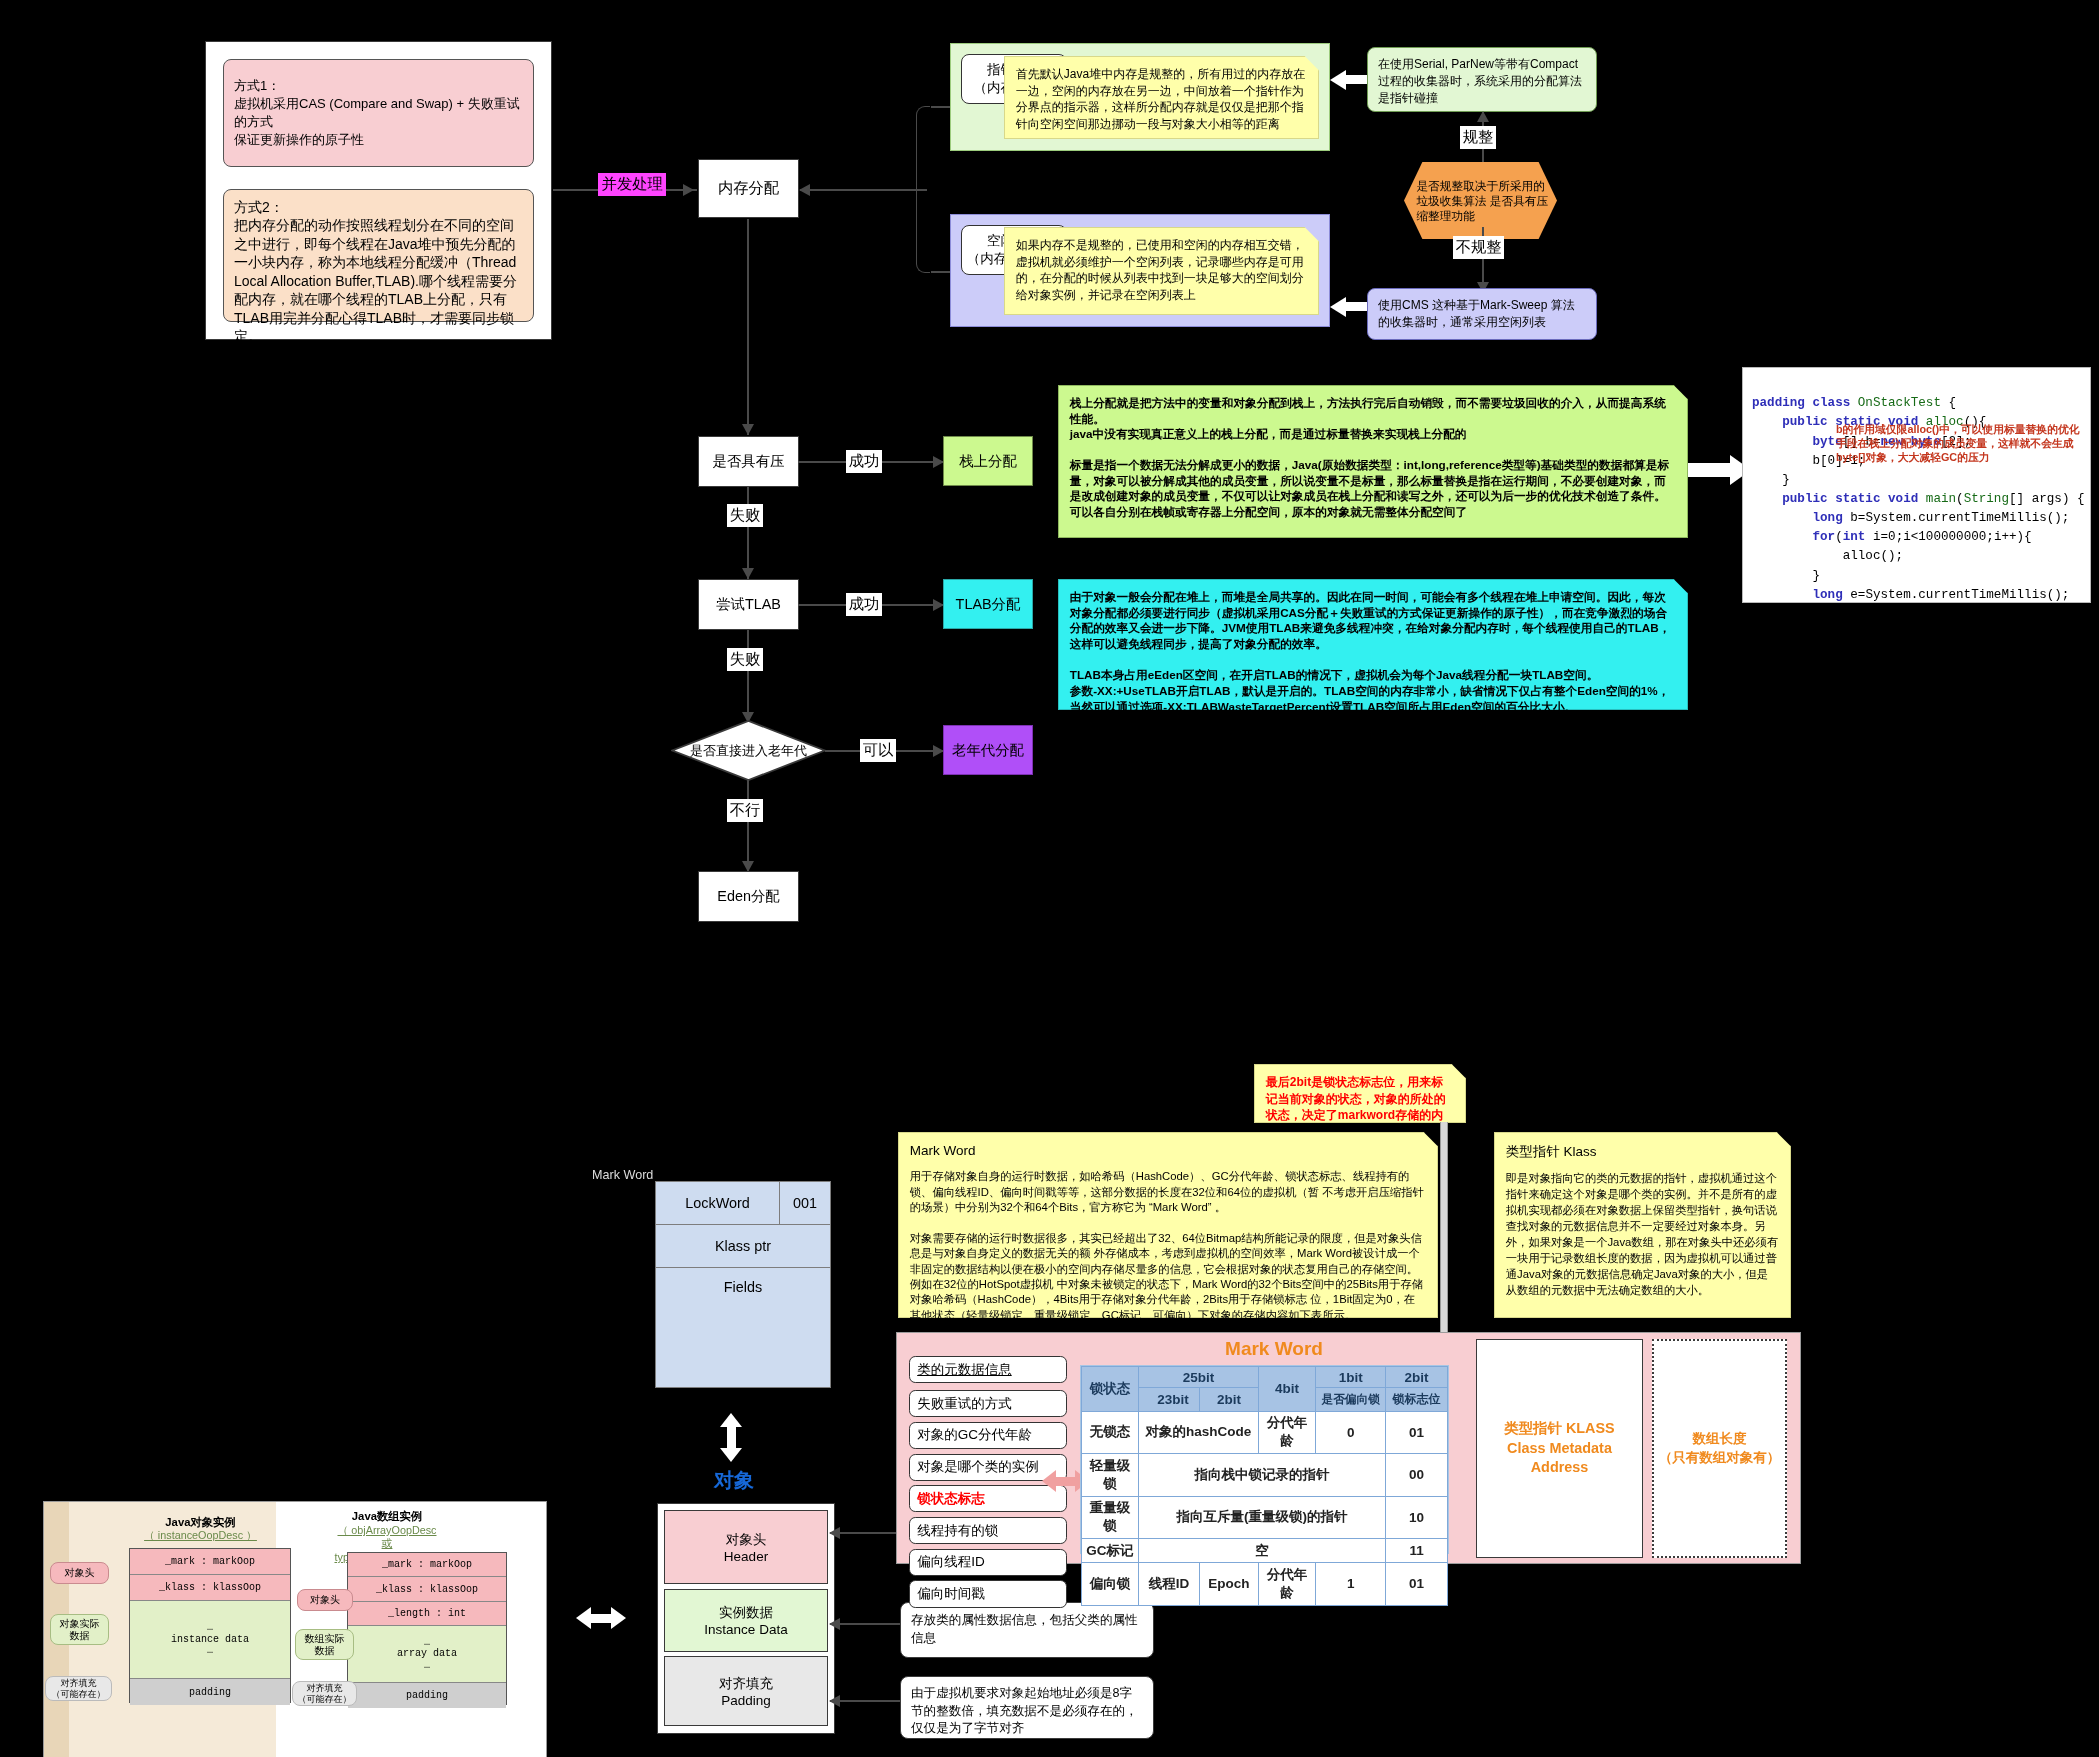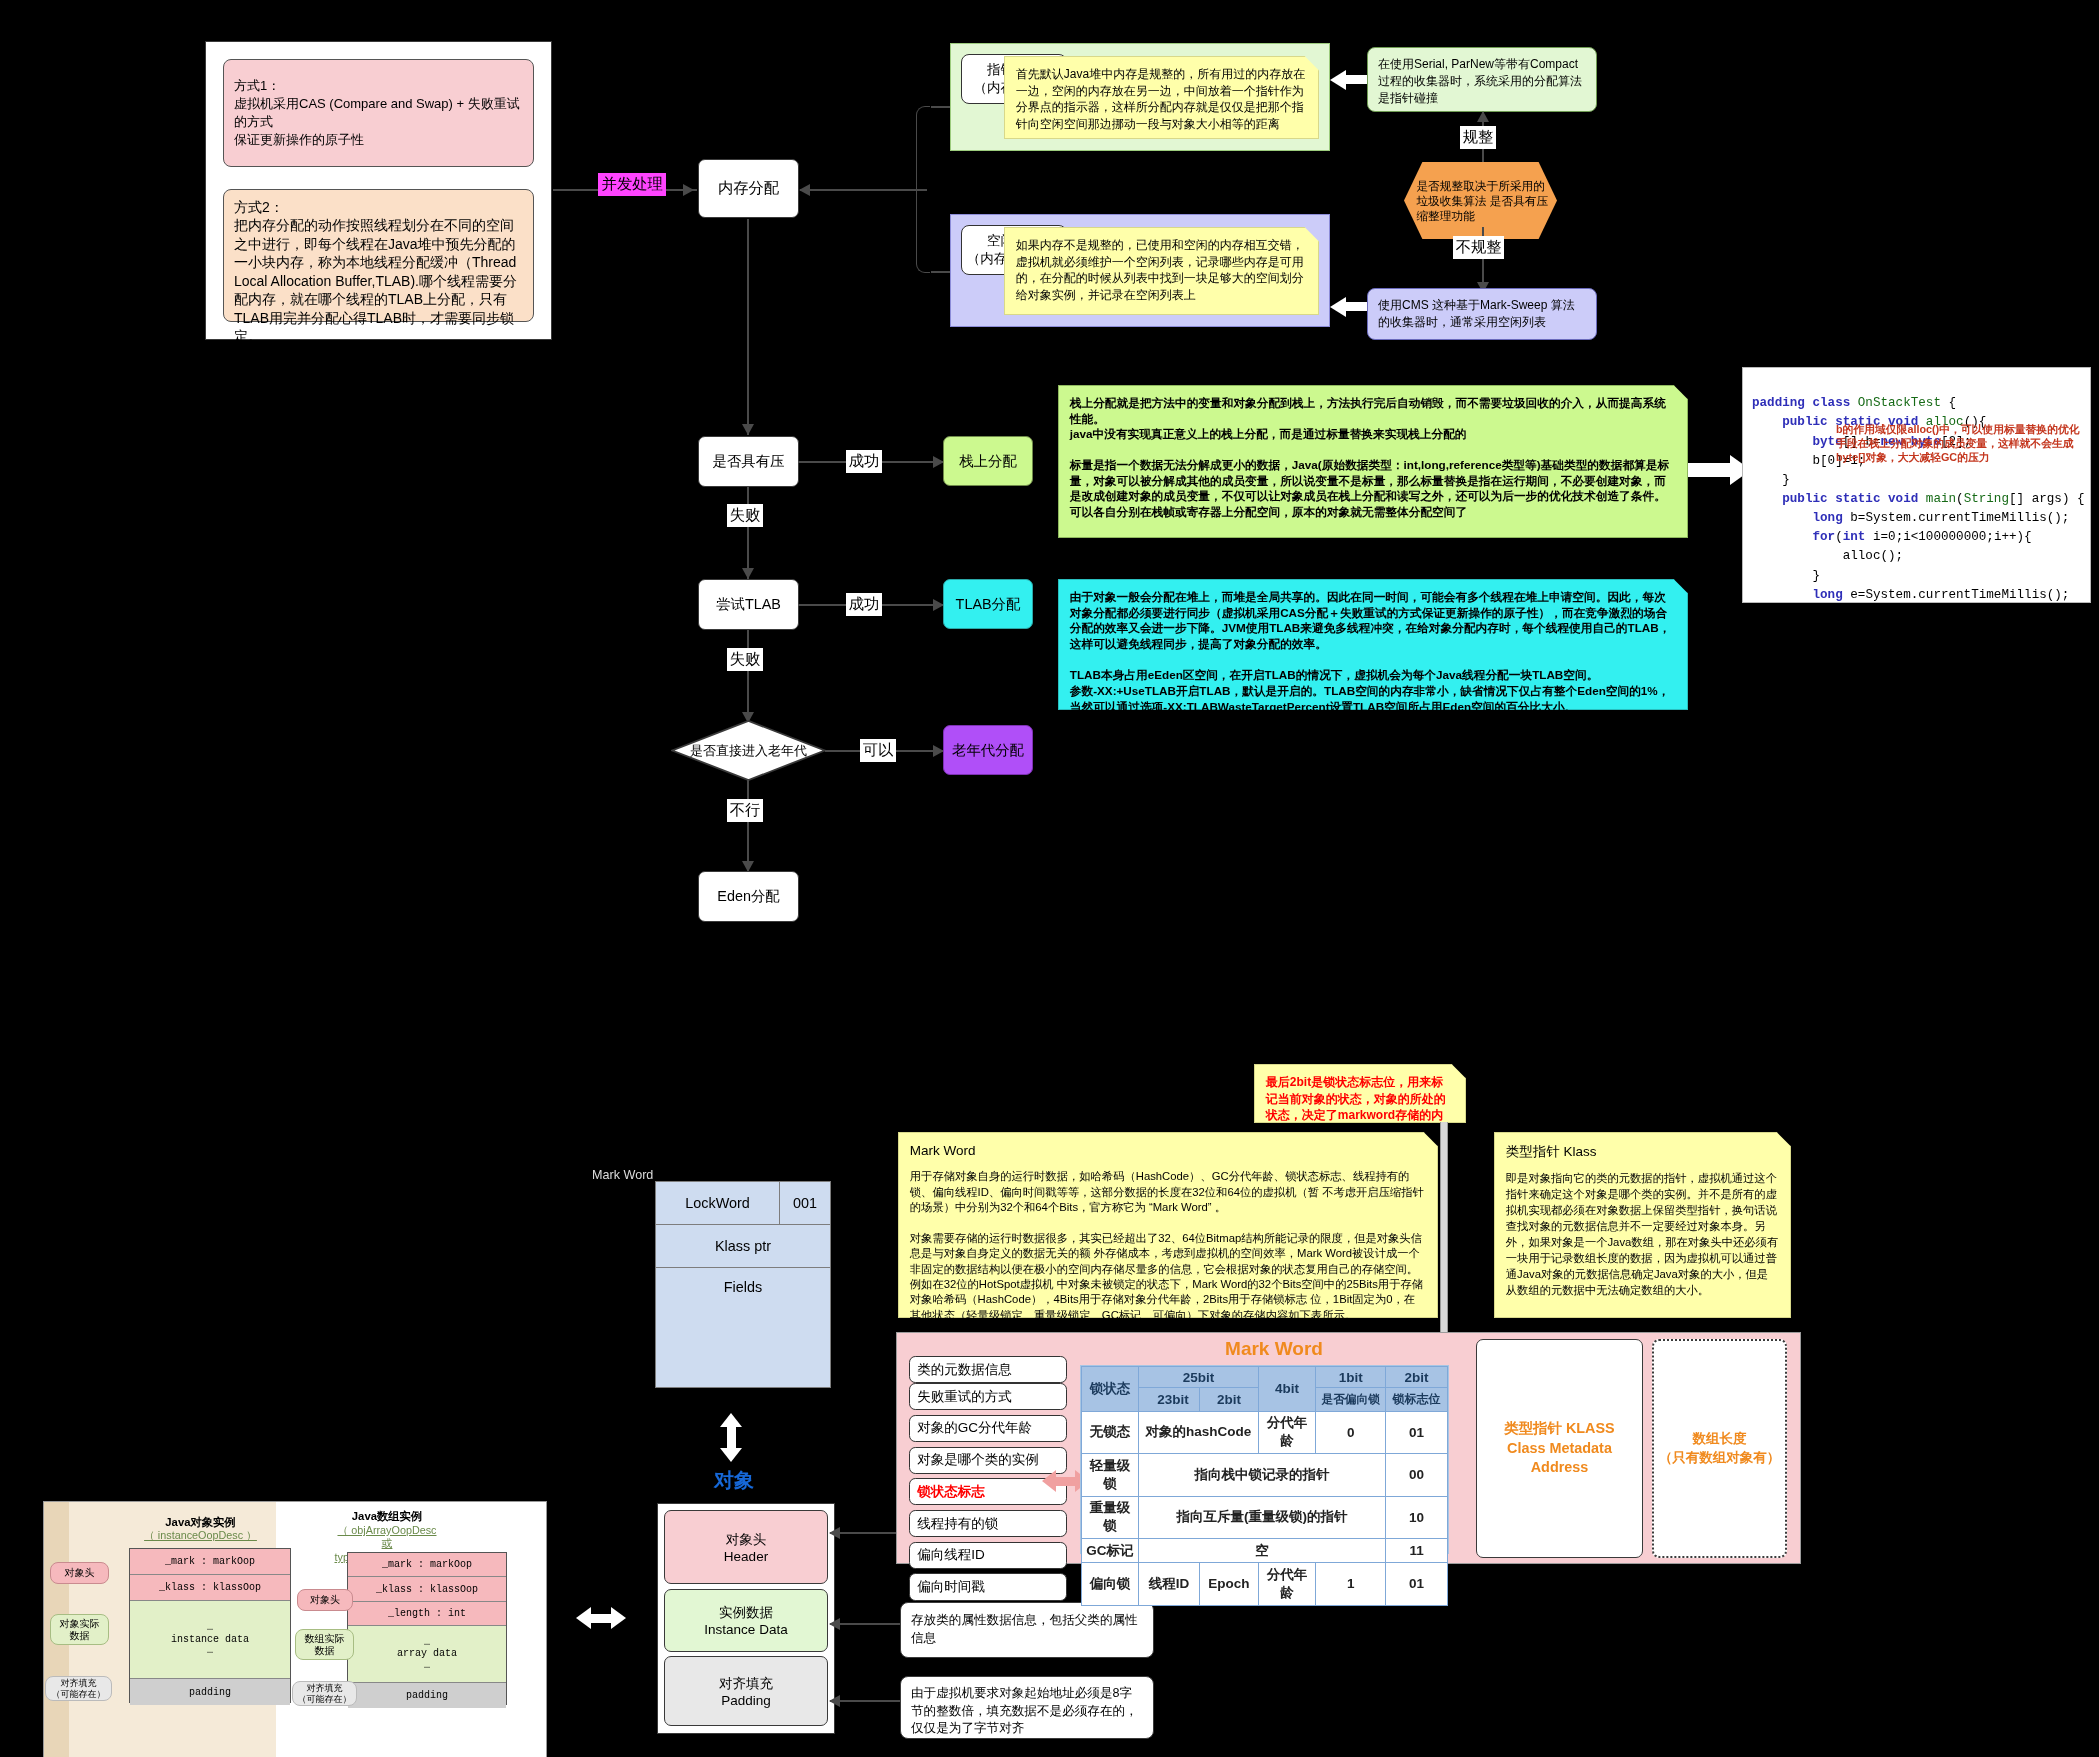--- a/index.html
+++ b/index.html
@@ -7,7 +7,7 @@
        font-family:"Liberation Sans","DejaVu Sans",sans-serif;color:#000;}
   .abs{position:absolute;box-sizing:border-box;}
   .bx{border:1.8px solid #3a3a3a;box-sizing:border-box;}
-  .ctr{display:flex;align-items:center;justify-content:center;text-align:center;border-radius:7px;}
+  .ctr{display:flex;align-items:center;justify-content:center;text-align:center;}
   .lbl{background:#fff;font-size:15.3px;padding:0.9px 2.7px;white-space:nowrap;}
   .note{background:#ffffaa;box-sizing:border-box;padding:9px 10.8px;
         font-size:14px;line-height:1.38;

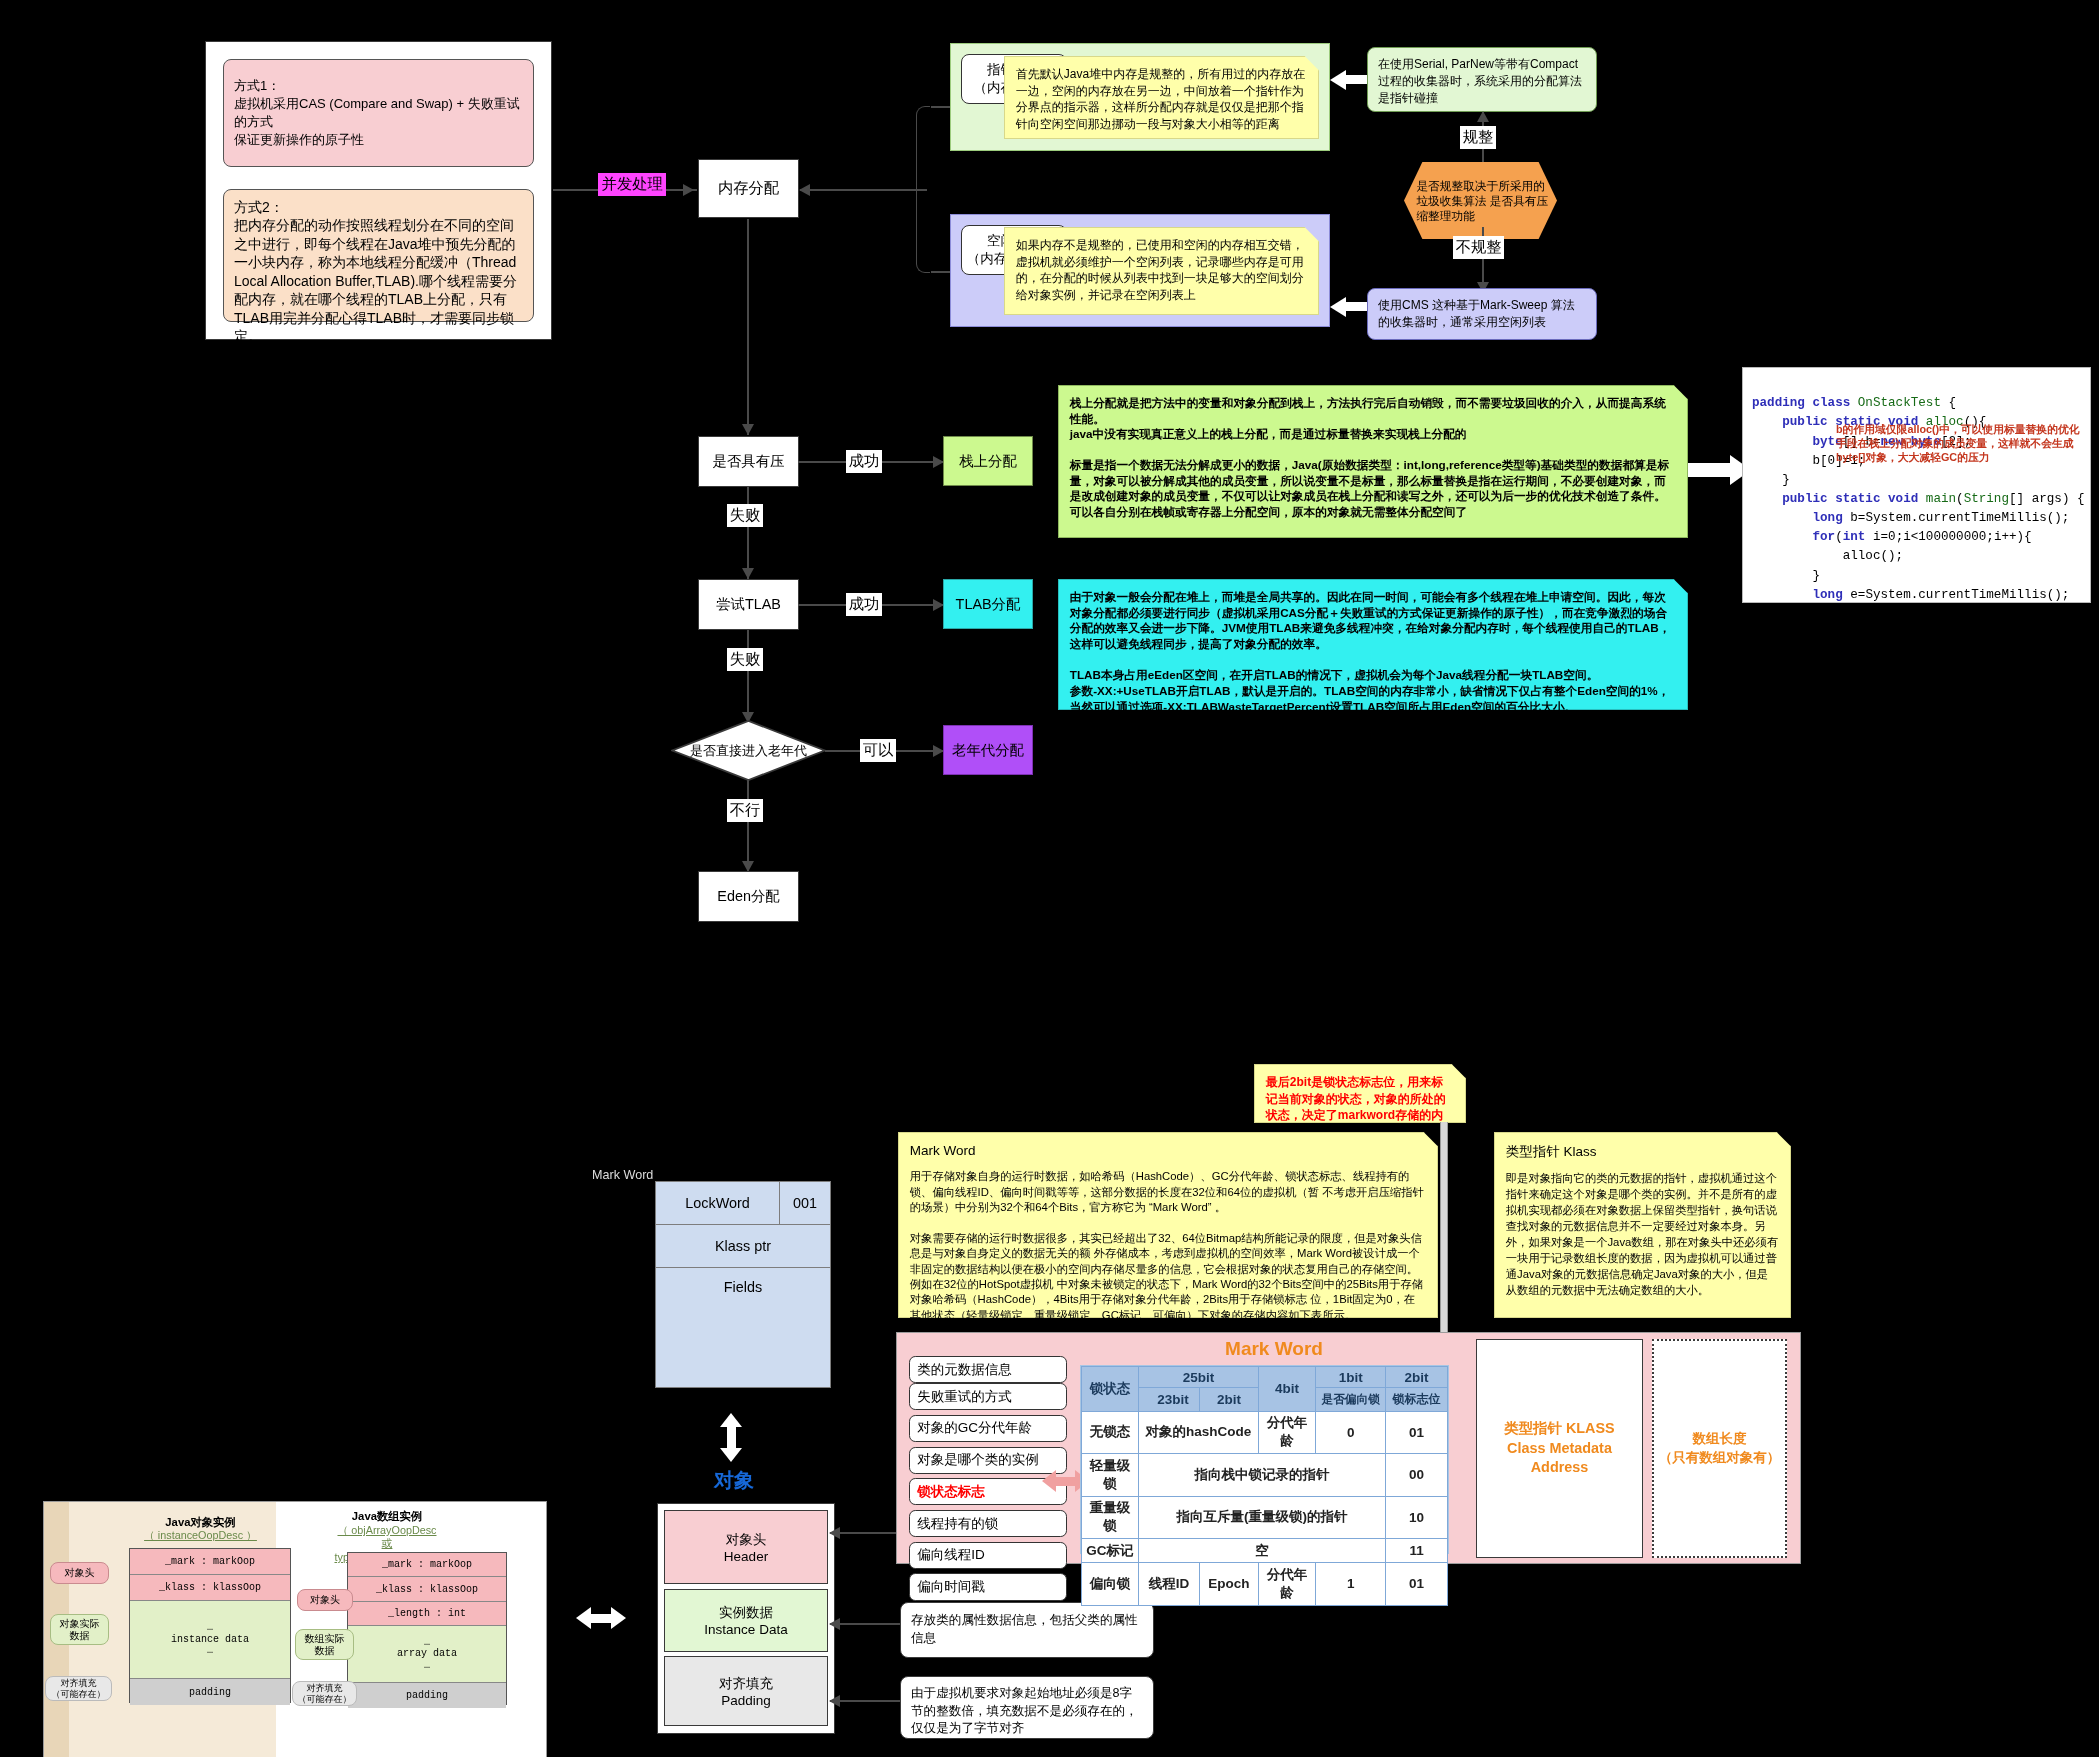--- a/index.html
+++ b/index.html
@@ -240,7 +240,7 @@
 <div class="abs" style="left:896px;top:1332px;width:905px;height:232px;background:#f8ced2;border:1.8px solid #9b9b9b;"></div>
 
 <div class="abs" style="left:909px;top:1356px;width:158px;">
-  <div class="pillbox" style="margin-bottom:0;">类的元数据信息</div>
+  <div class="pillbox" style="margin-bottom:7px;text-decoration:underline;">类的元数据信息</div>
   <div class="pillbox" style="margin-bottom:4.5px;">失败重试的方式</div>
   <div class="pillbox" style="margin-bottom:4.5px;">对象的GC分代年龄</div>
   <div class="pillbox" style="margin-bottom:4.5px;">对象是哪个类的实例</div>

